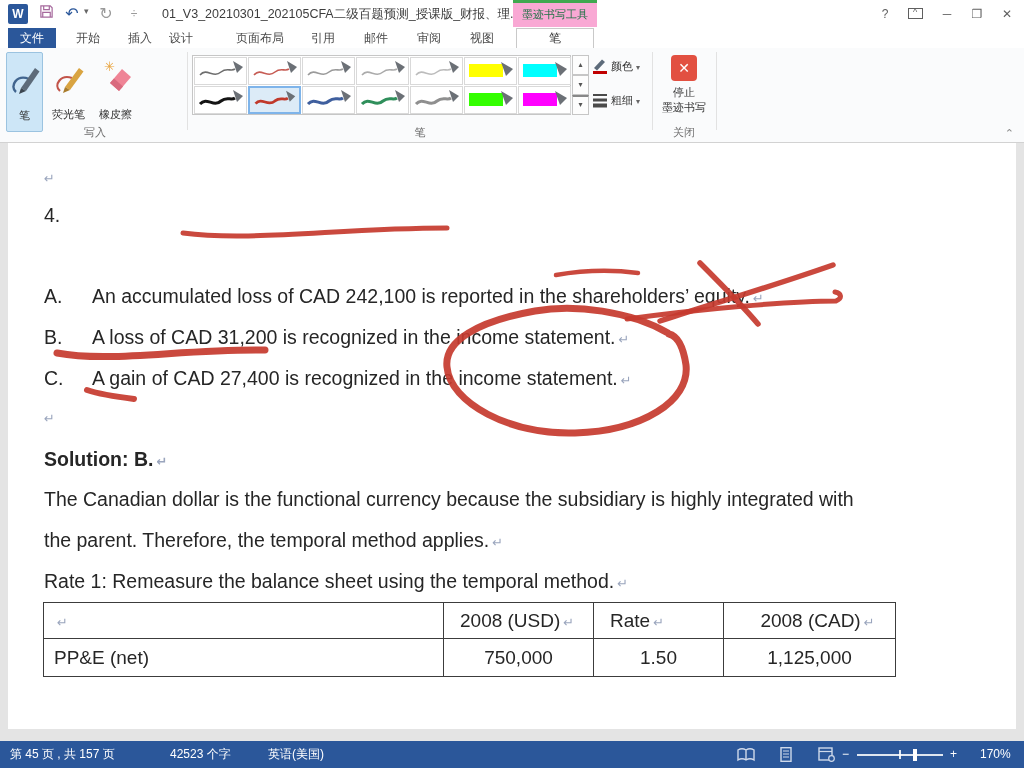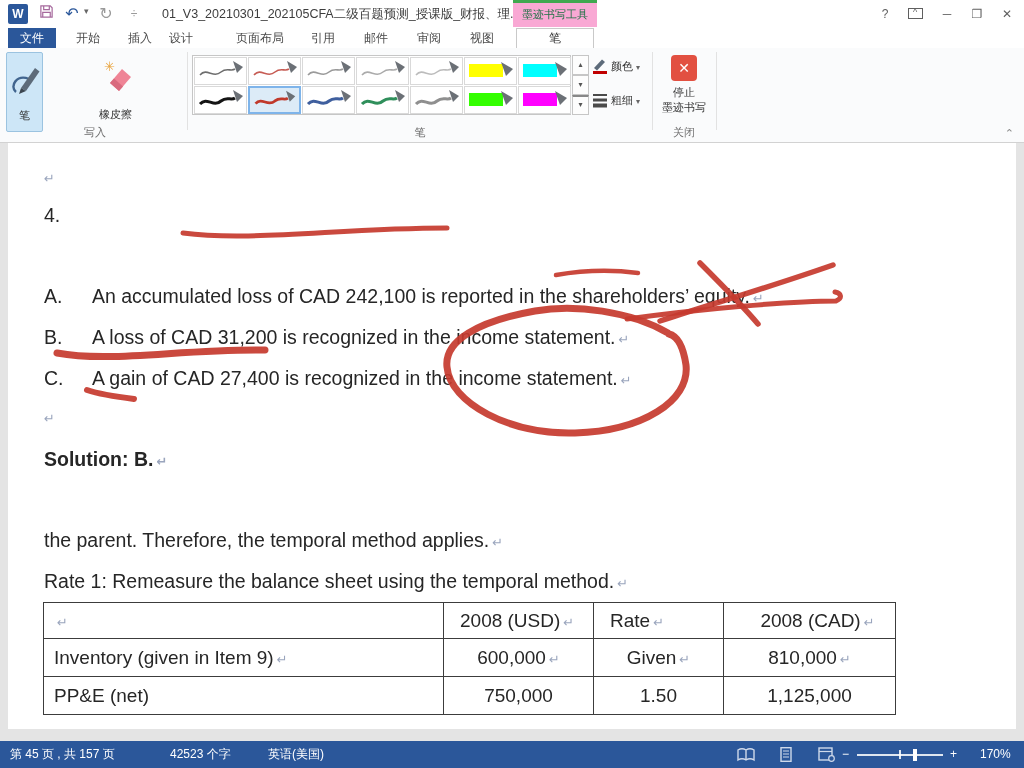--- a/index.html
+++ b/index.html
@@ -124,6 +124,16 @@
           </svg>
       </span>
       <span class="blabel">笔</span>
+    </div>
+    <div class="bigbtn" style="left:46px; width:45px;">
+      <span class="bico">
+        <svg width="34" height="46" viewBox="0 0 34 46">
+            <path d="M8 34 c-7 -6 1 -17 12 -13" fill="none" stroke="#c2544a" stroke-width="2.2"></path>
+            <path d="M13 30 L27 11 l4.5 3.5 L18 33 z" fill="#d9a441"></path>
+            <path d="M13 30 l5 3 -7 3 z" fill="#a97c2c"></path>
+          </svg>
+      </span>
+      <span class="blabel">荧光笔</span>
     </div>
     <div class="bigbtn" style="left:93px; width:45px;">
       <span class="bico">

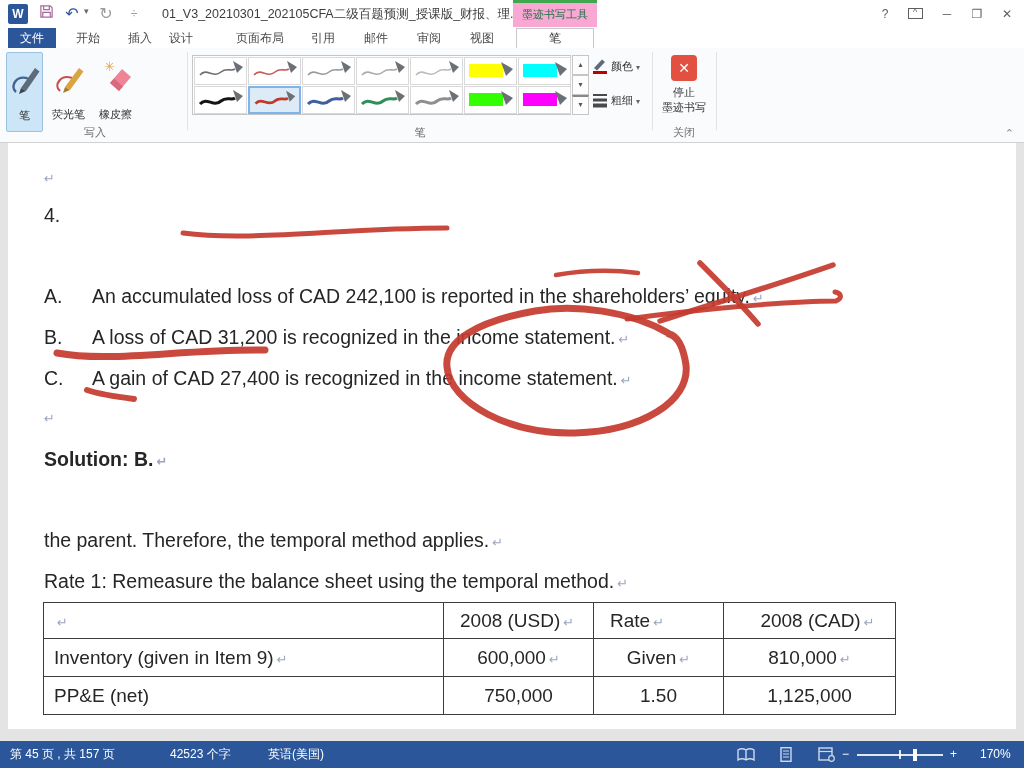--- a/index.html
+++ b/index.html
@@ -262,6 +262,7 @@
       <div class="pil" style="top:268px;">↵</div>
 
       <div class="dflush dline bold" style="top:305px;"><span>Solution: B.</span><span class="pm">↵</span></div>
+      <div class="dflush dline" style="top:345px;">The Canadian dollar is the functional currency because the subsidiary is highly integrated with</div>
       <div class="dflush dline" style="top:386px;"><span>the parent. Therefore, the temporal method applies.</span><span class="pm">↵</span></div>
       <div class="dflush dline" style="top:427px;"><span>Rate 1: Remeasure the balance sheet using the temporal method.</span><span class="pm">↵</span></div>
 

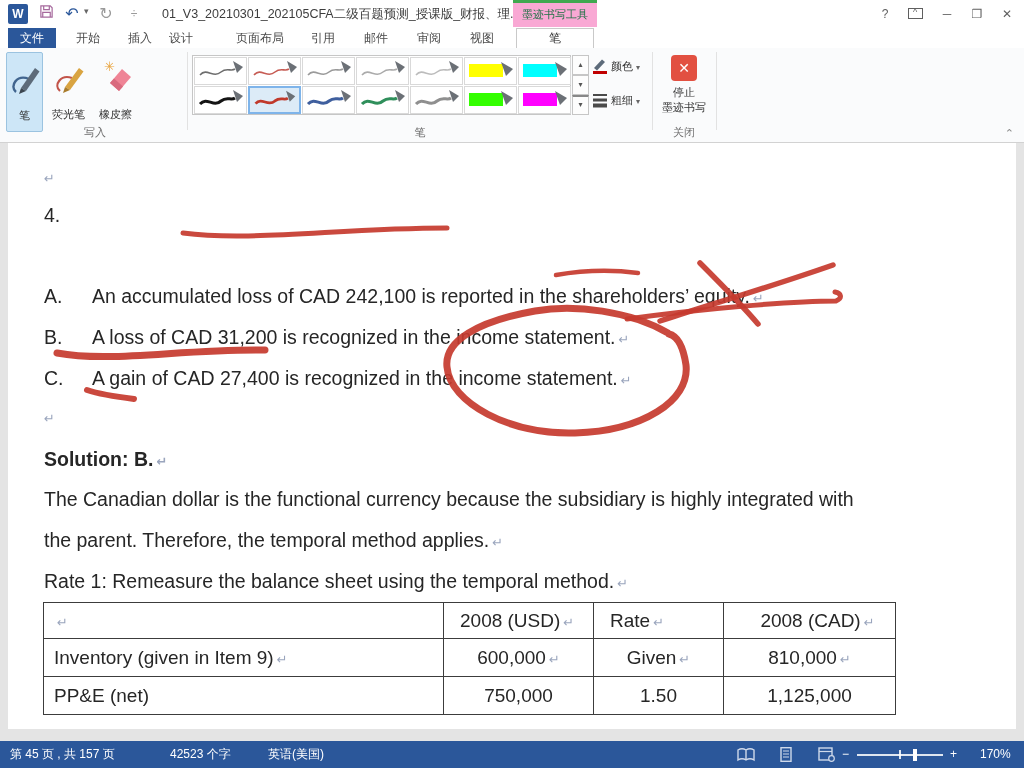--- a/index.html
+++ b/index.html
@@ -275,12 +275,6 @@
           <td style="width:172px;text-align:center;" class="hdr-left"><span>2008 (CAD)</span><span class="pm">↵</span></td>
         </tr>
         <tr style="height:38px;">
-          <td class="c-label"><span>Inventory (given in Item 9)</span><span class="pm">↵</span></td>
-          <td class="c-num"><span>600,000</span><span class="pm">↵</span></td>
-          <td class="c-num"><span>Given</span><span class="pm">↵</span></td>
-          <td class="c-num"><span>810,000</span><span class="pm">↵</span></td>
-        </tr>
-        <tr style="height:38px;">
           <td class="c-label"><span>PP&amp;E (net)</span></td>
           <td class="c-num"><span>750,000</span></td>
           <td class="c-num"><span>1.50</span></td>

